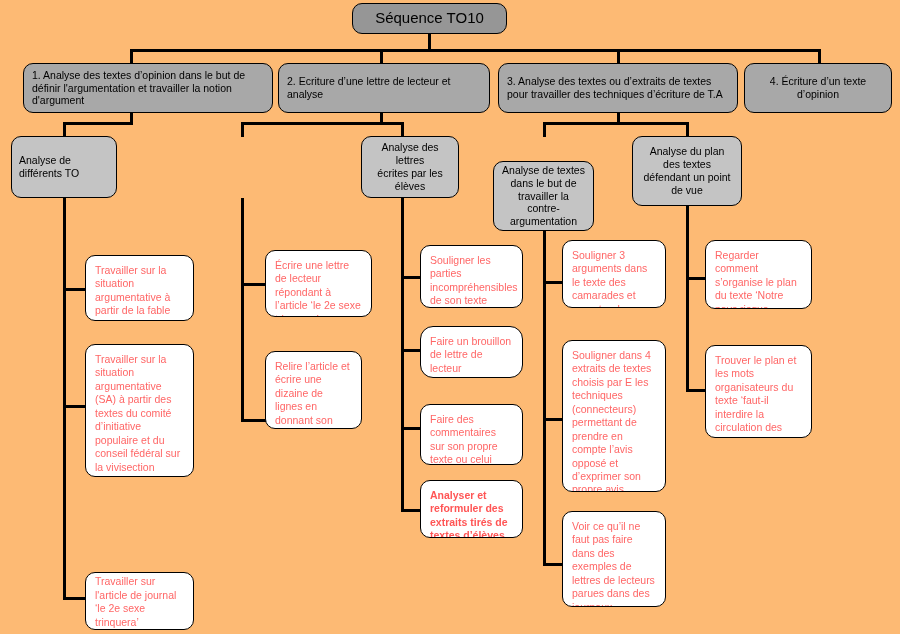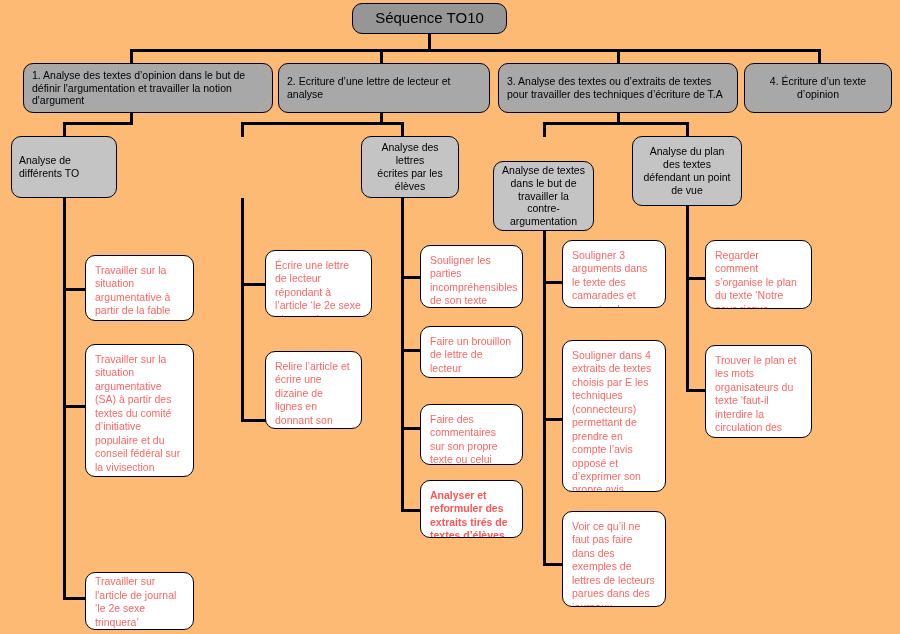--- a/index.html
+++ b/index.html
@@ -221,7 +221,7 @@
     <span class="txt">Souligner les parties incompréhensibles de son texte</span>
   </div>
 
-  <div class="node lvl3" style="left:420px; top:326px; width:103px; height:52px;">
+  <div class="node lvl3" style="left:420px; top:326px; width:103px; height:52px;border-radius:13px;">
     <span class="txt">Faire un brouillon de lettre de lecteur</span>
   </div>
 

